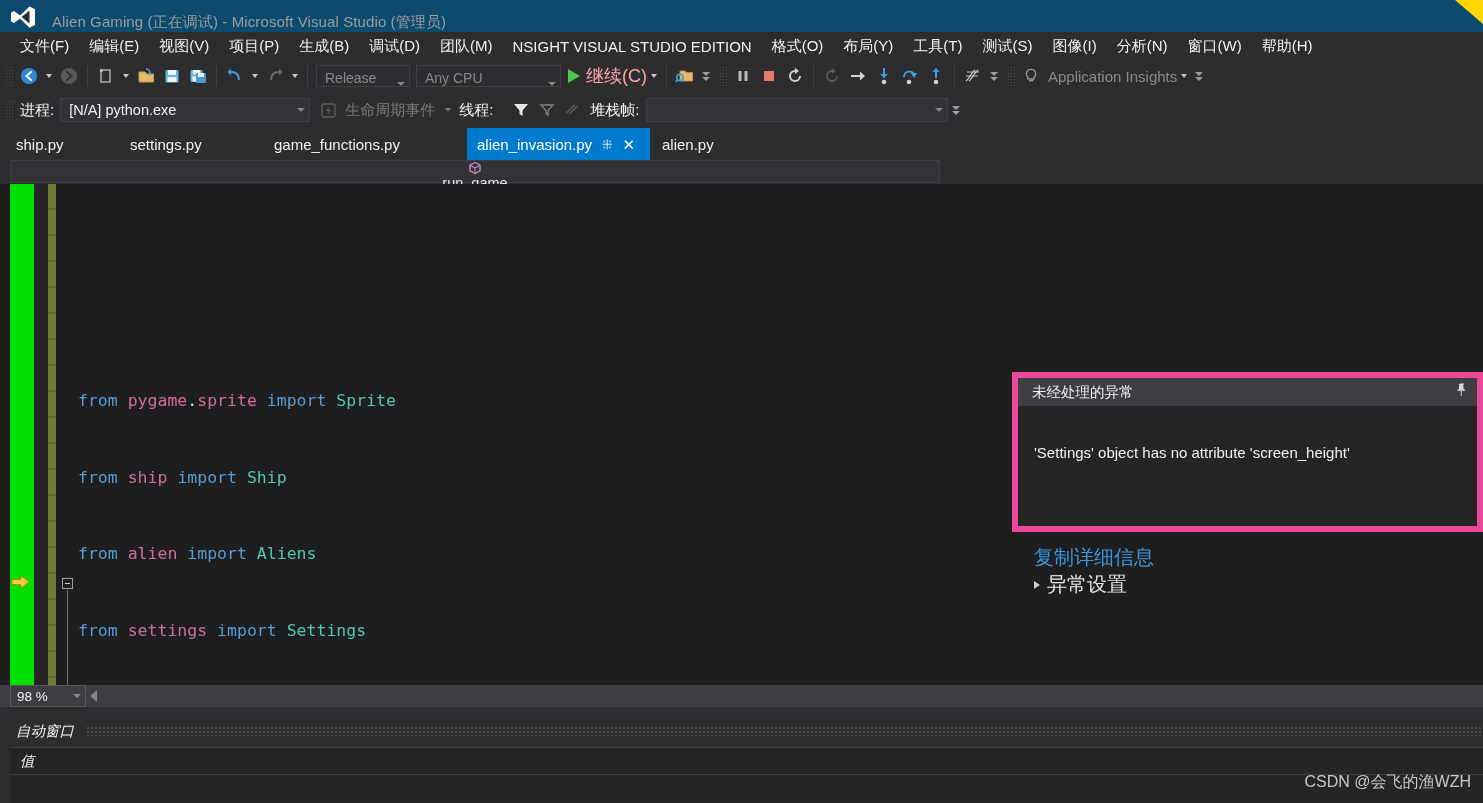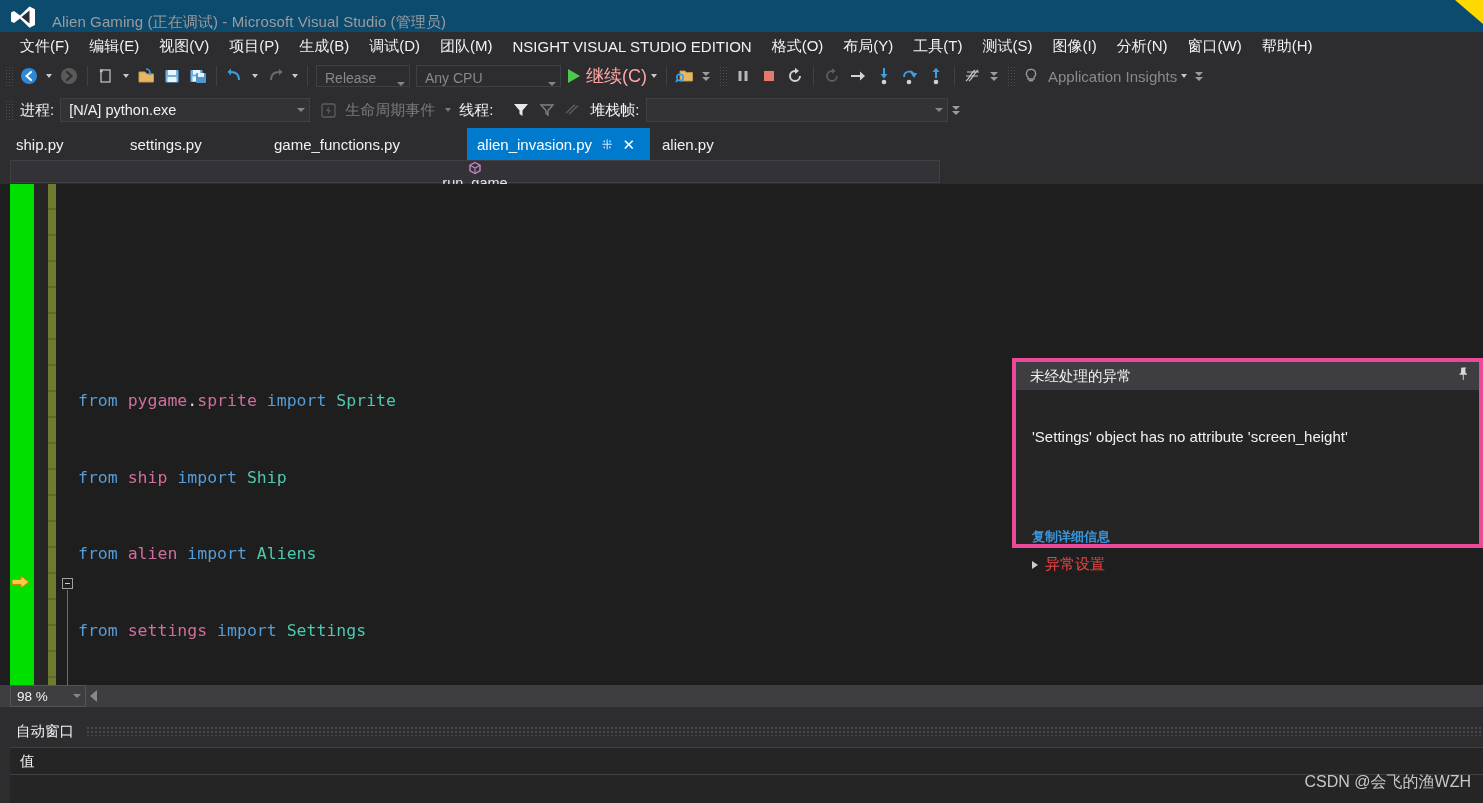--- a/index.html
+++ b/index.html
@@ -217,9 +217,9 @@
 
   
   .exc-popup {
-    position: absolute; left: 1012px; top: 358px;
-    width: 471px; height: 190px;
-    background: #252526; border: 4px solid #ec4899;
+    position: absolute; left: 1012px; top: 372px;
+    width: 471px; height: 160px;
+    background: #252526; border: 6px solid #ec4899;
     box-sizing: border-box;
   }
   .exc-header {

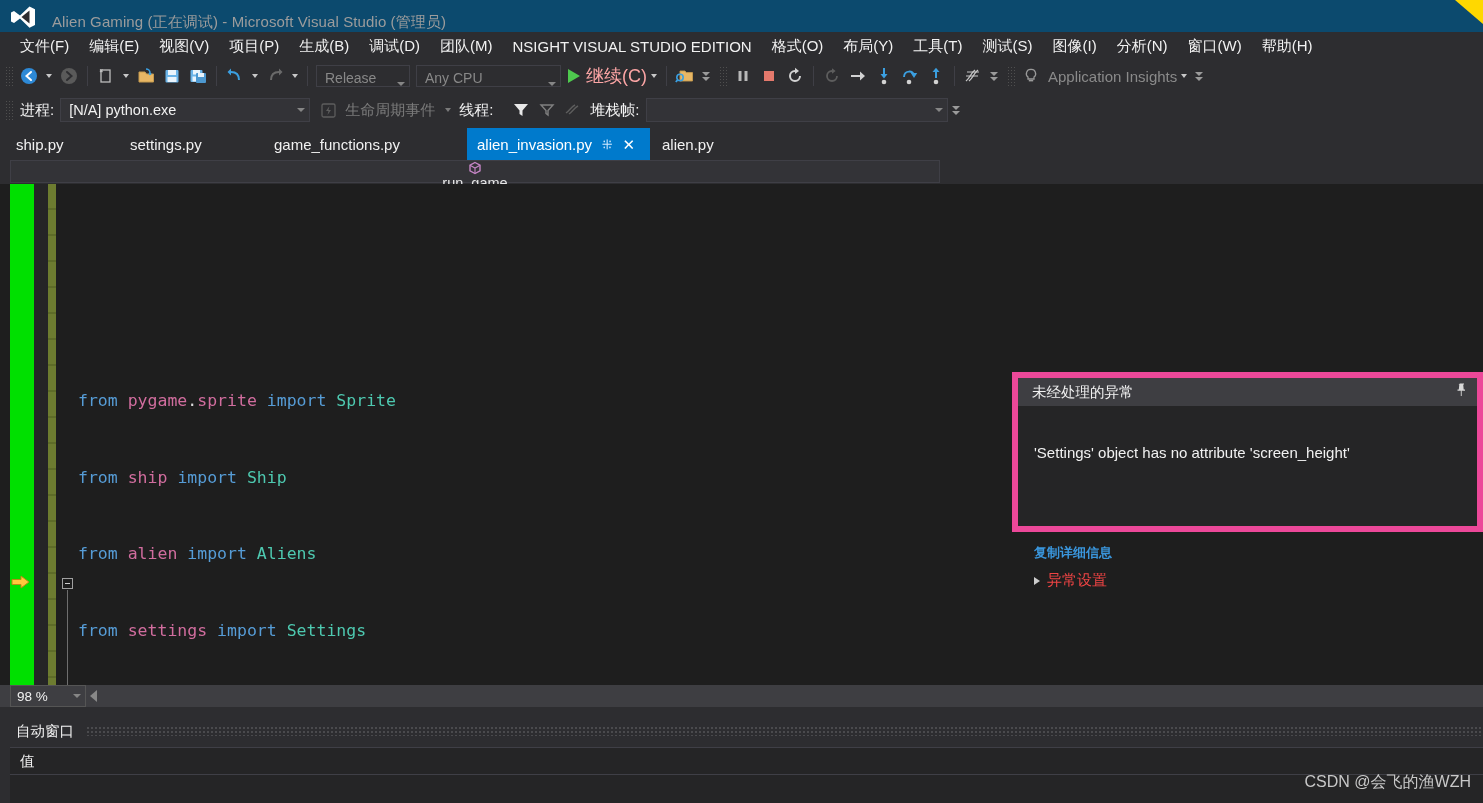--- a/index.html
+++ b/index.html
@@ -235,7 +235,7 @@
   }
   .exc-link {
     position: absolute; left: 16px; top: 138px;
-    color: #3a96dd; font-size: 13px; cursor: default; font-weight: bold;
+    color: #3a96dd; font-size: 20px; cursor: default;
   }
   .exc-settings {
     position: absolute; left: 16px; top: 165px;

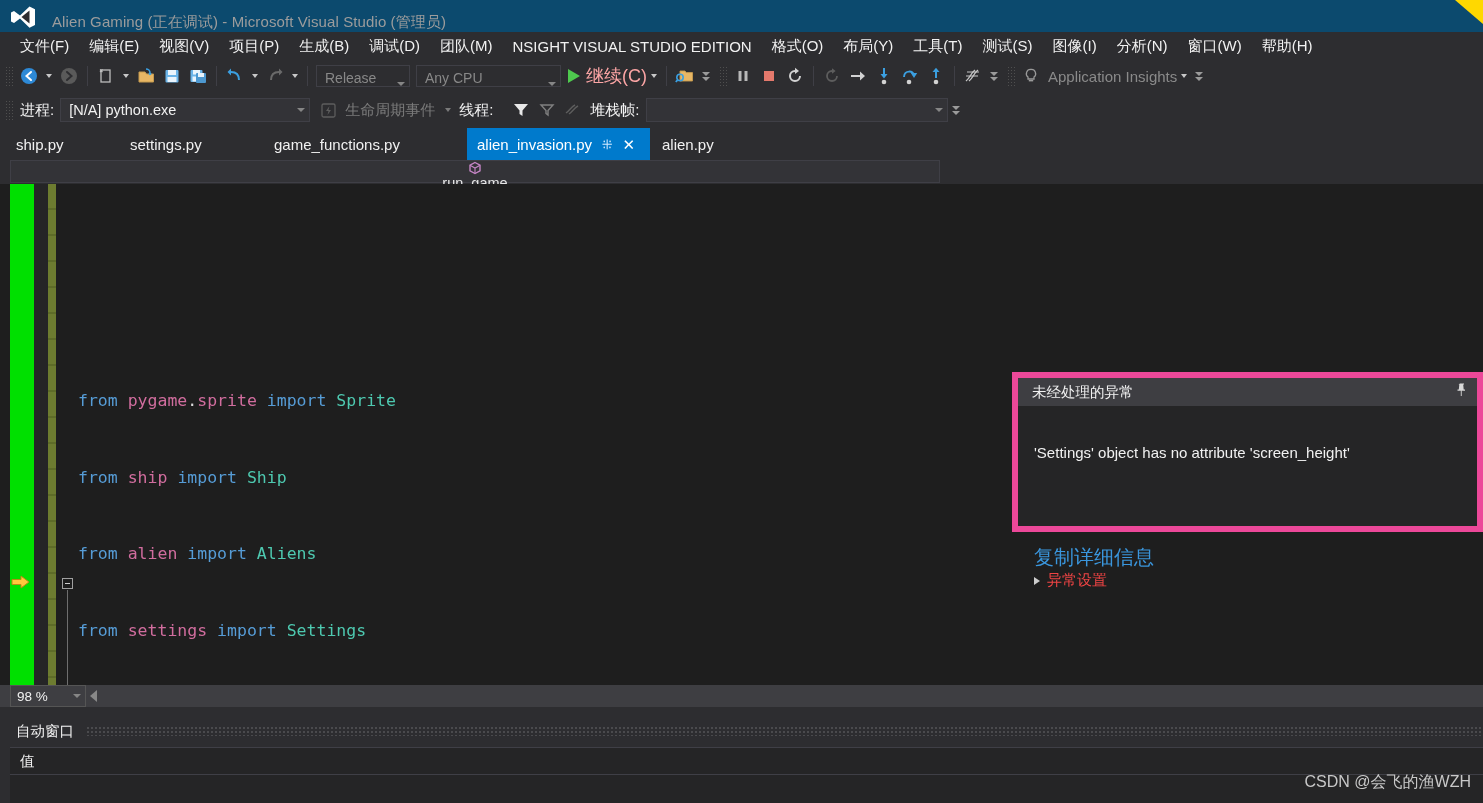--- a/index.html
+++ b/index.html
@@ -239,7 +239,7 @@
   }
   .exc-settings {
     position: absolute; left: 16px; top: 165px;
-    display: flex; align-items: center; color: #ef4444; font-size: 15px;
+    display: flex; align-items: center; color: #e5e5e5; font-size: 20px;
     cursor: default;
   }
   .exc-tri {

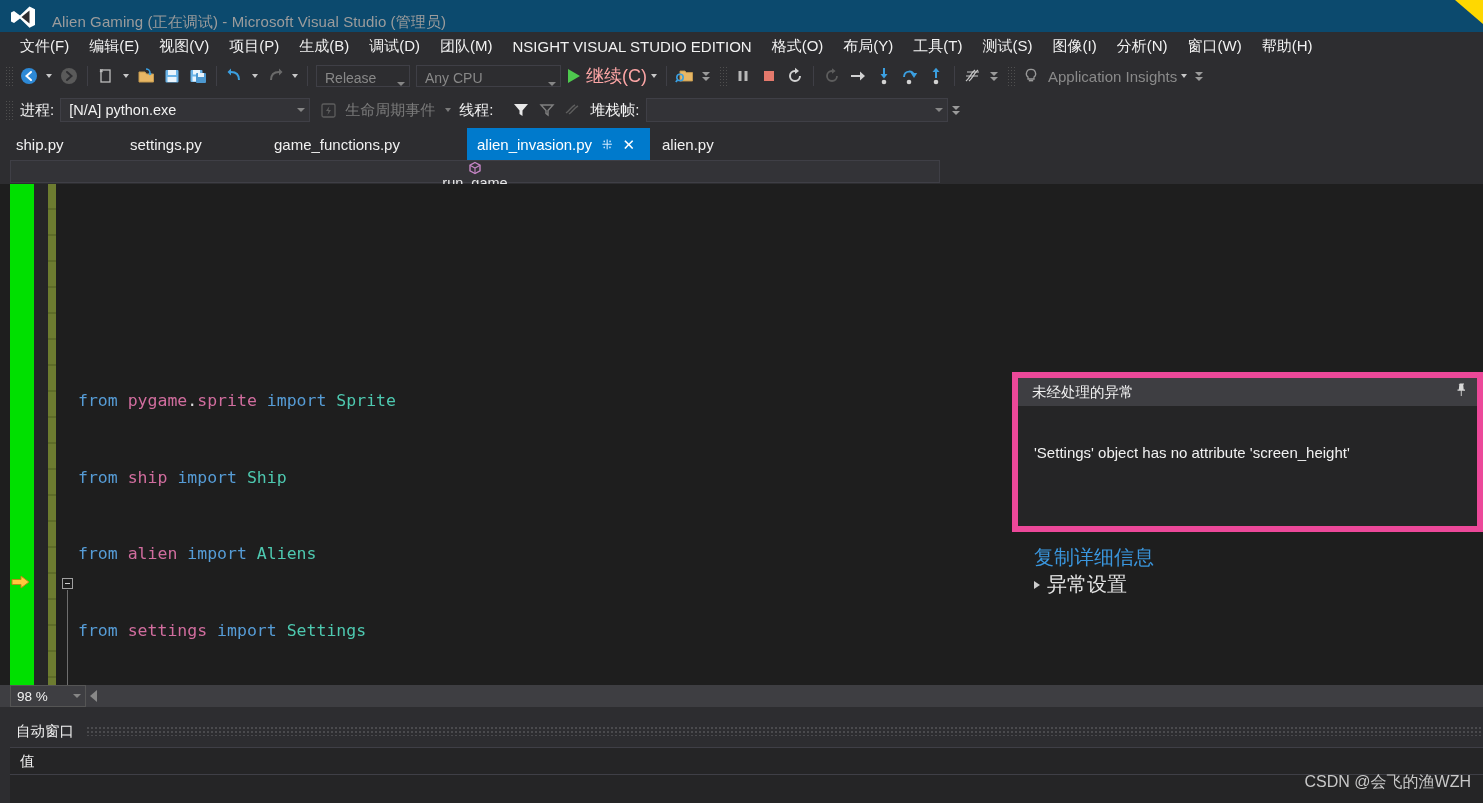--- a/index.html
+++ b/index.html
@@ -269,6 +269,7 @@
   .autos {
     position: absolute; top: 707px; left: 0; width: 1483px; height: 96px;
     background: #2d2d30;
+    font-style: italic;
   }
   .autos-tabrow {
     position: absolute; left: 8px; top: 12px; width: 1475px; height: 24px;

